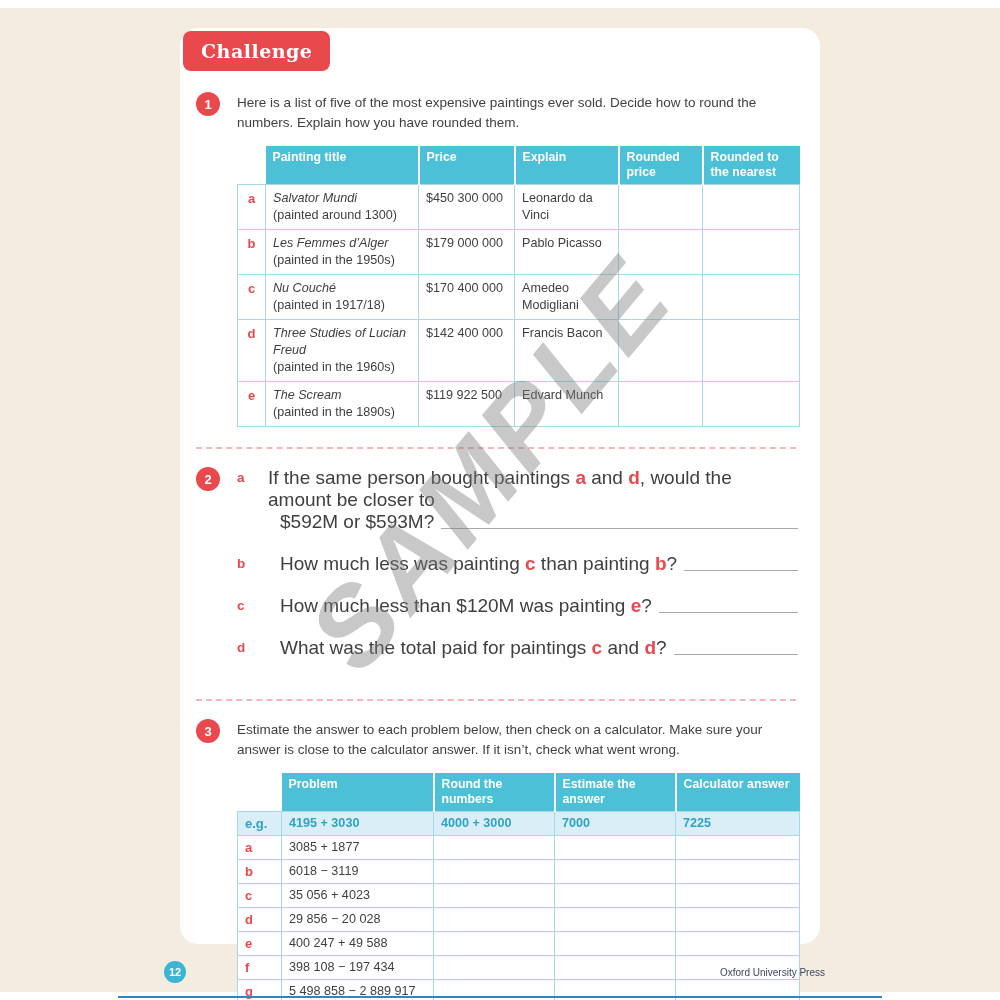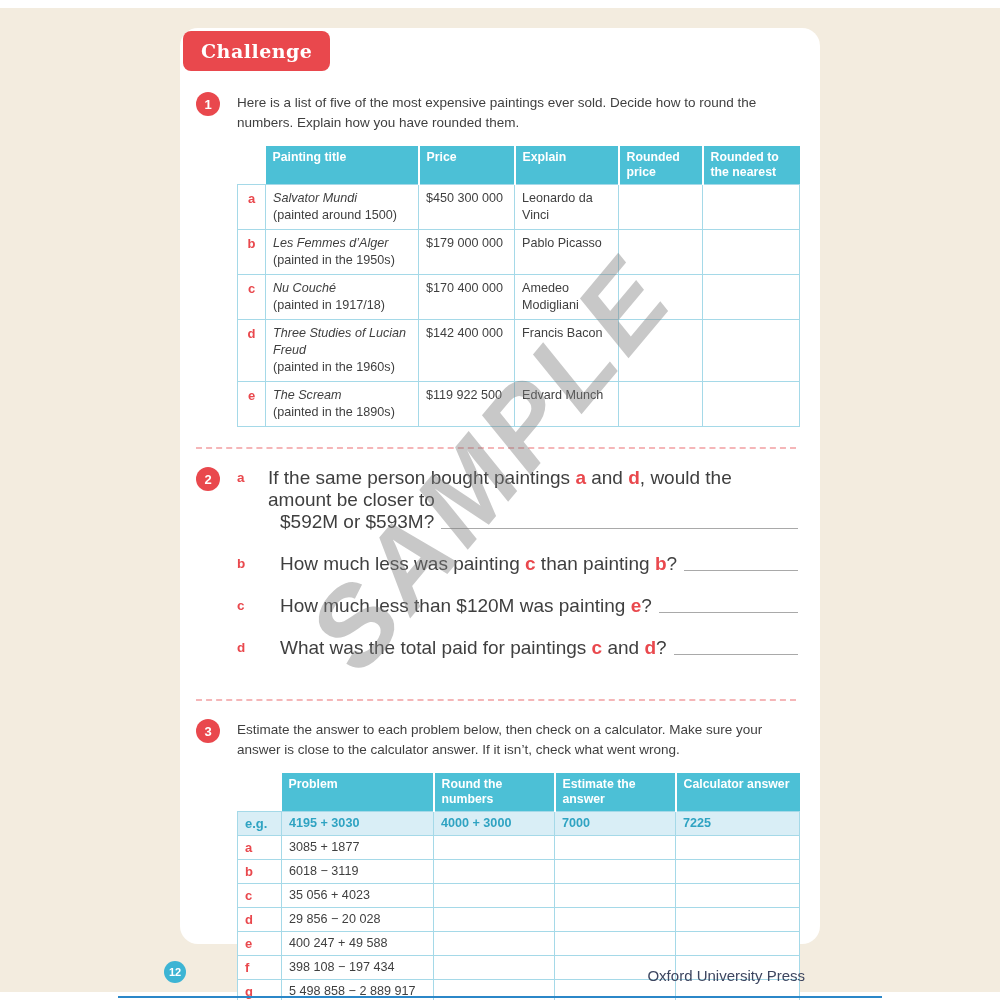--- a/index.html
+++ b/index.html
@@ -112,7 +112,7 @@
             <td class="lbl">a</td>
             <td>
                 <span class="ptitle">Salvator Mundi</span>
-                <span class="pnote">(painted around 1500)</span>
+                <span class="pnote">(painted around 1300)</span>
               </td>
             <td class="price">$450 300 000</td>
             <td>Leonardo da Vinci</td>

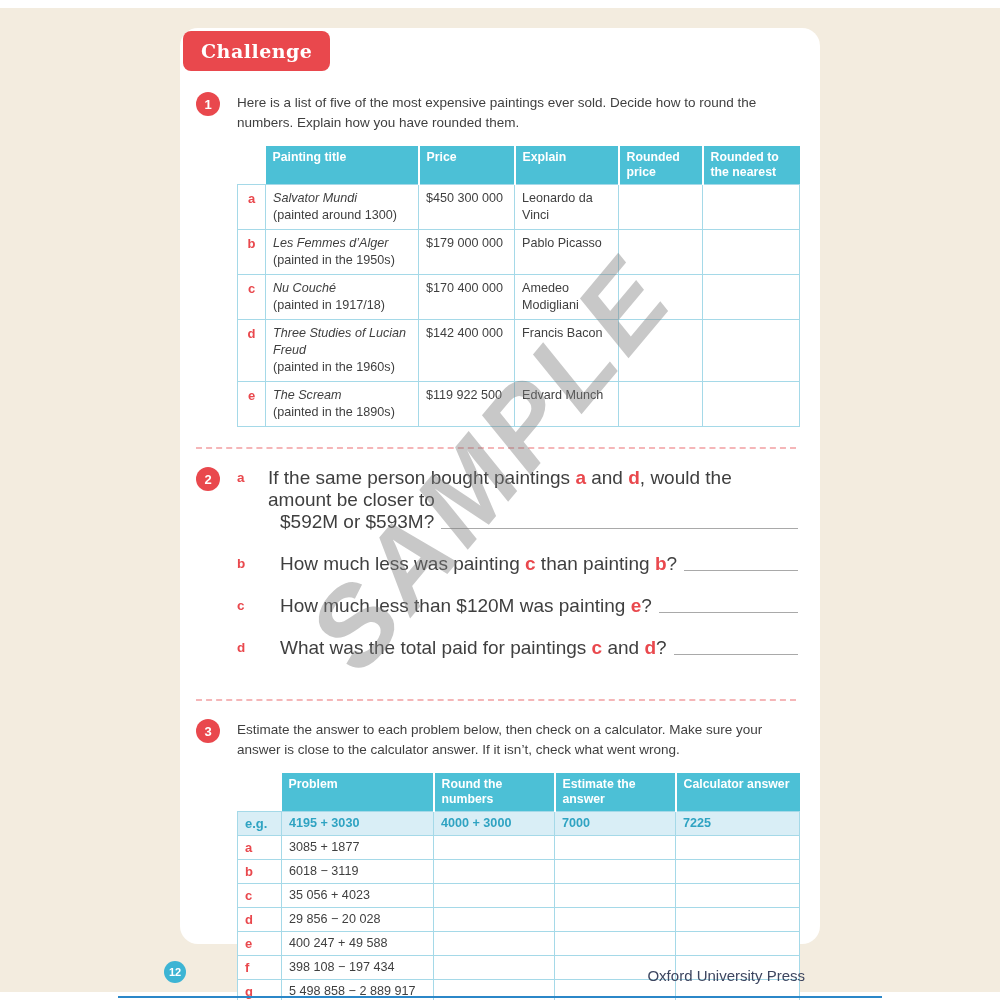--- a/index.html
+++ b/index.html
@@ -72,7 +72,7 @@
     background:#3cb4d4;color:#fff;font-size:11px;font-weight:bold;
     display:flex;align-items:center;justify-content:center;
   }
-  .publisher{position:absolute;right:195px;top:967px;font-size:15px;color:#3d4660;}
+  .publisher{position:absolute;right:175px;top:967px;font-size:10px;color:#3d4660;}
 </style>
 </head>
 <body>

